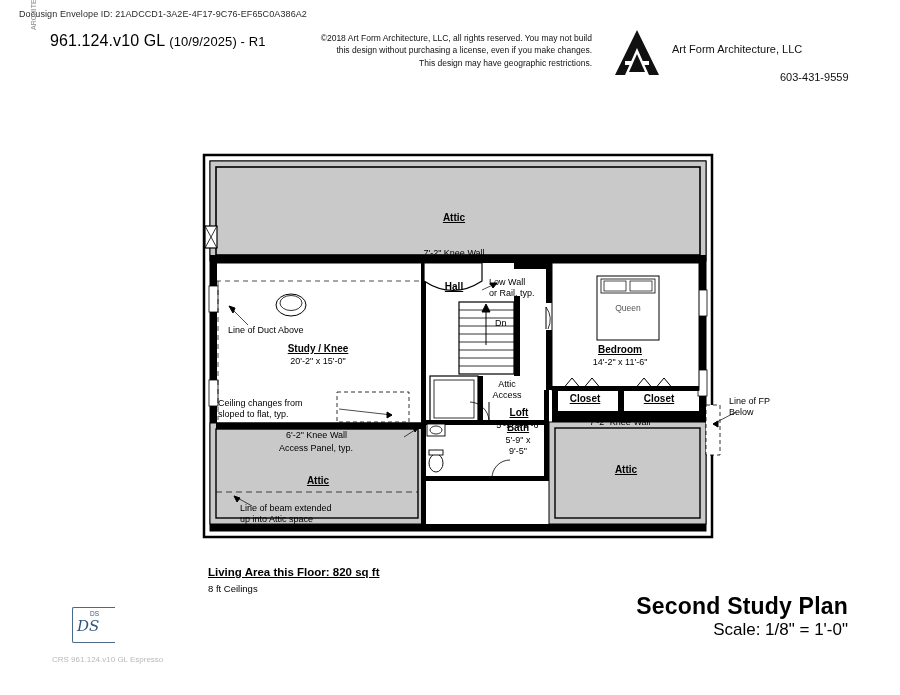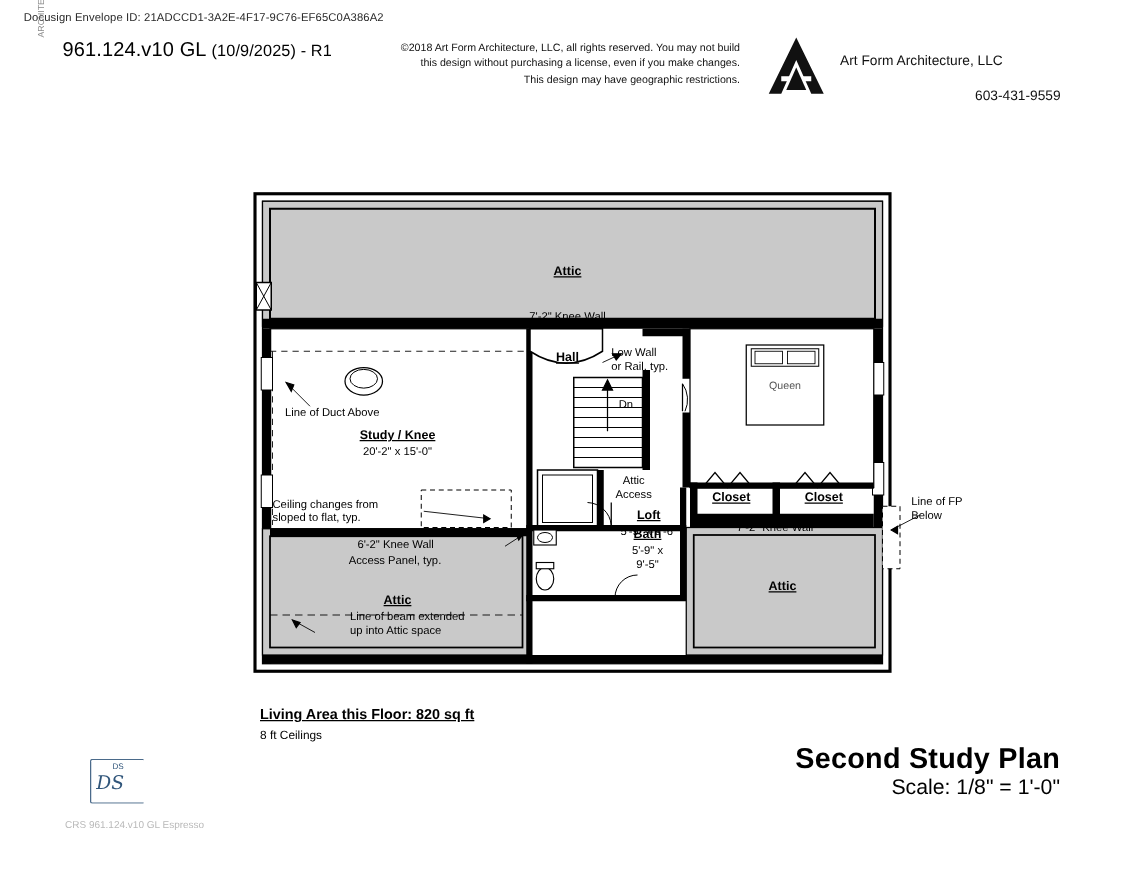--- a/index.html
+++ b/index.html
@@ -359,6 +359,10 @@
 
   <div class="lbl c" style="left:606px; top:303px; width:44px; color:#555; font-size:8.5px;">Queen</div>
 
+  <div class="lbl c" style="left:562px; top:344px; width:116px;">
+    <span class="rm-name">Bedroom</span><br>
+    <span class="rm-dim">14'-2" x 11'-6"</span>
+  </div>
 
   <div class="lbl c" style="left:560px; top:393px; width:50px;">
     <span class="rm-name">Closet</span>

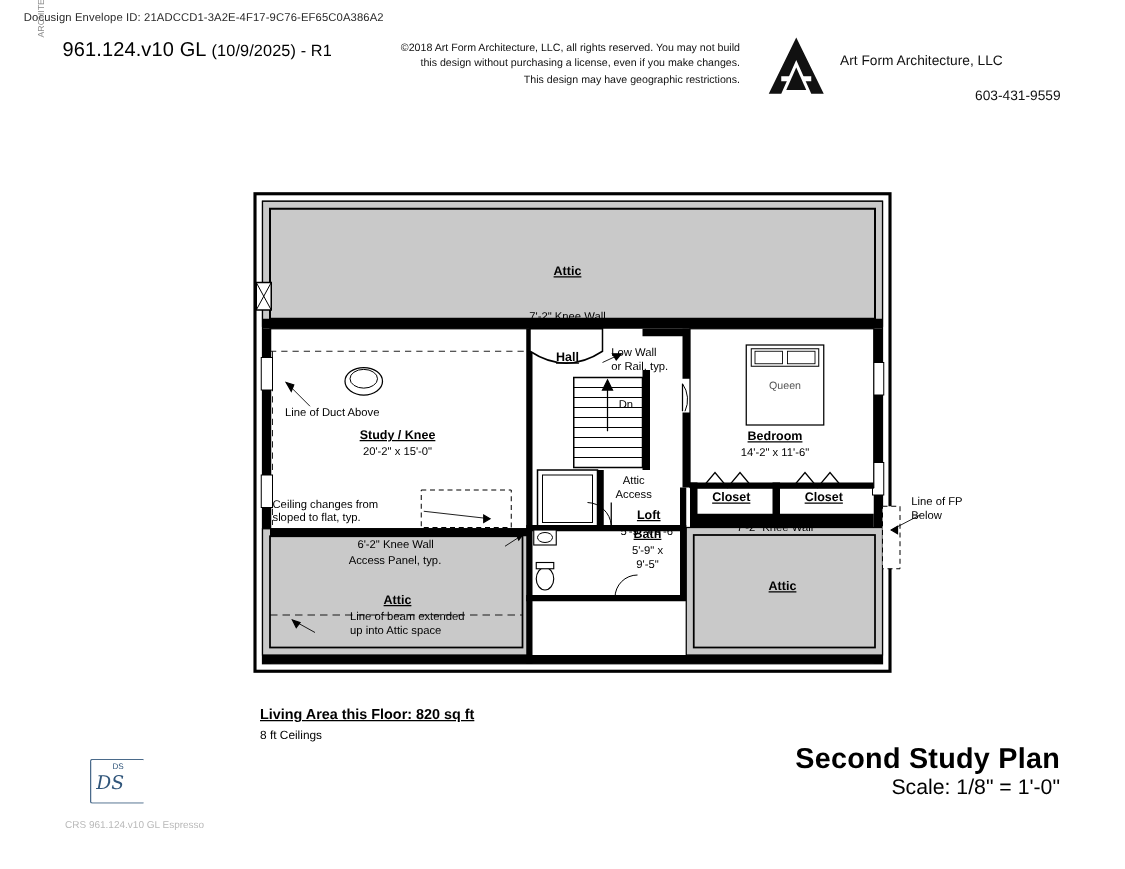--- a/index.html
+++ b/index.html
@@ -402,7 +402,7 @@
     <span class="rm-name">Attic</span>
   </div>
 
-  <div class="lbl" style="left:240px; top:488px;margin-left:40px;">
+  <div class="lbl" style="left:240px; top:503px;">
     Line of beam extended<br>up into Attic space
   </div>
 

